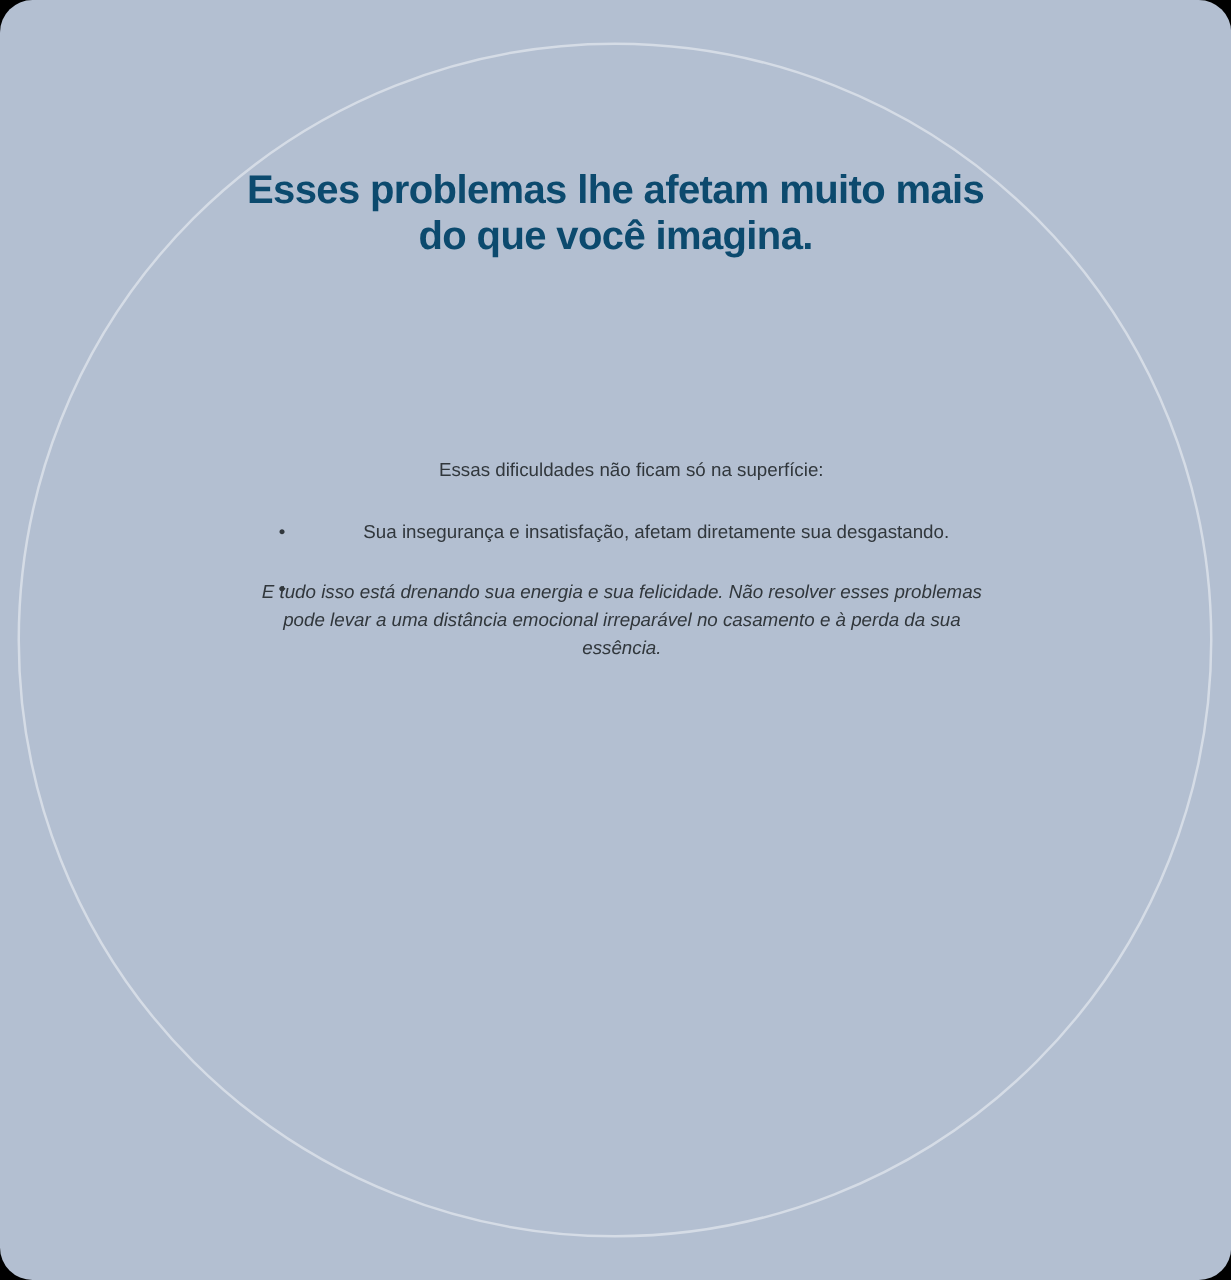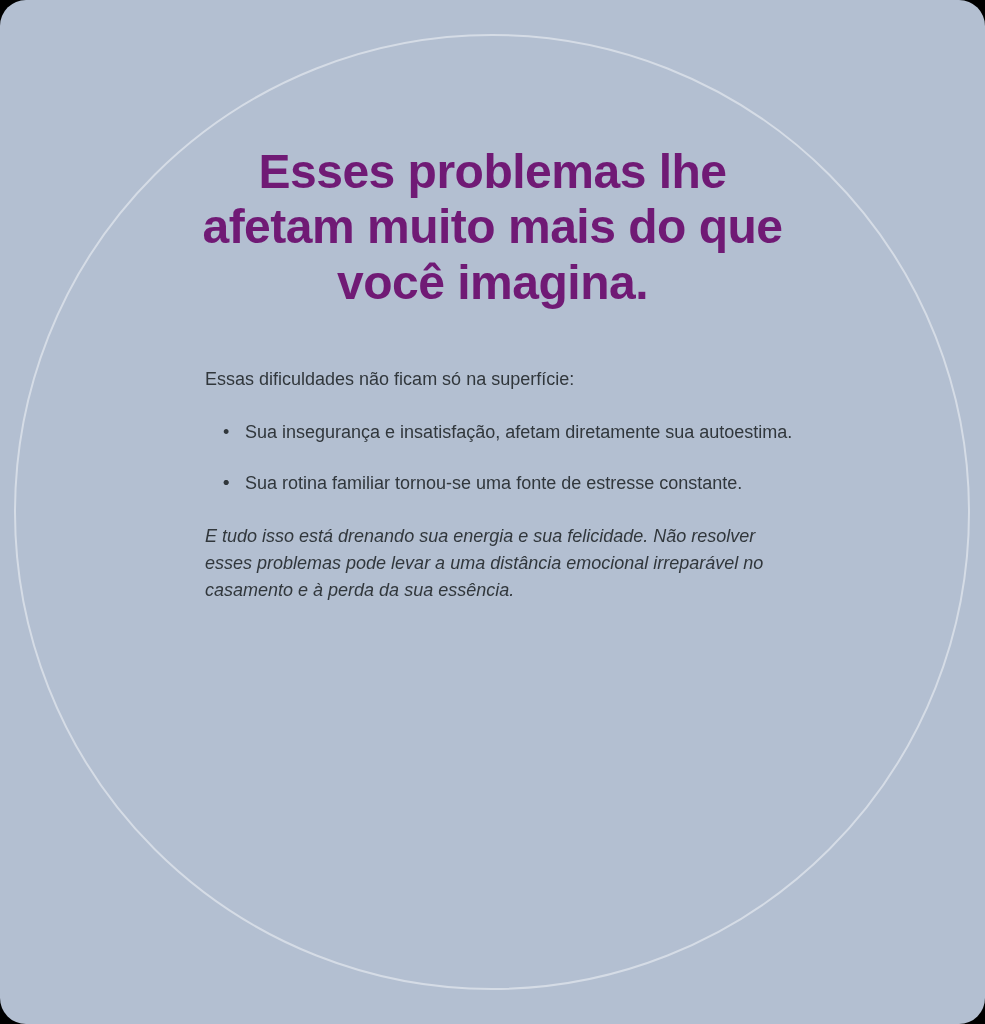--- a/index.html
+++ b/index.html
@@ -51,10 +51,10 @@
     transform: translateX(-50%);
     width: 620px;
     text-align: center;
-    font-size: 48px;
+    font-size: 32px;
     line-height: 1.15;
     font-weight: bold;
-    color: #701a75;
+    color: #0c4a6e;
     letter-spacing: -0.5px;
   }
 

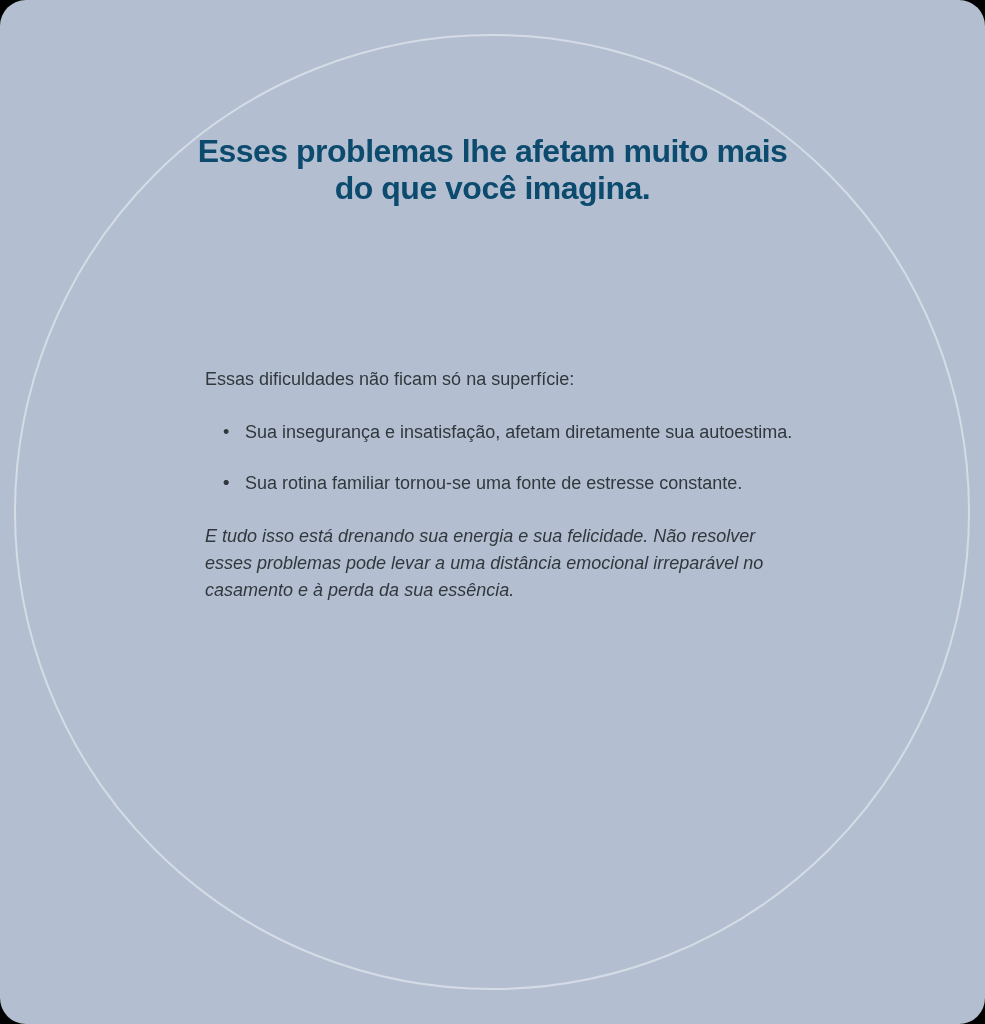--- a/index.html
+++ b/index.html
@@ -64,8 +64,9 @@
     left: 205px;
     width: 600px;
     color: #31373c;
-    font-size: 18px;
+    font-size: 15px;
     line-height: 1.5;
+    text-align: center;
   }
 
   .intro {

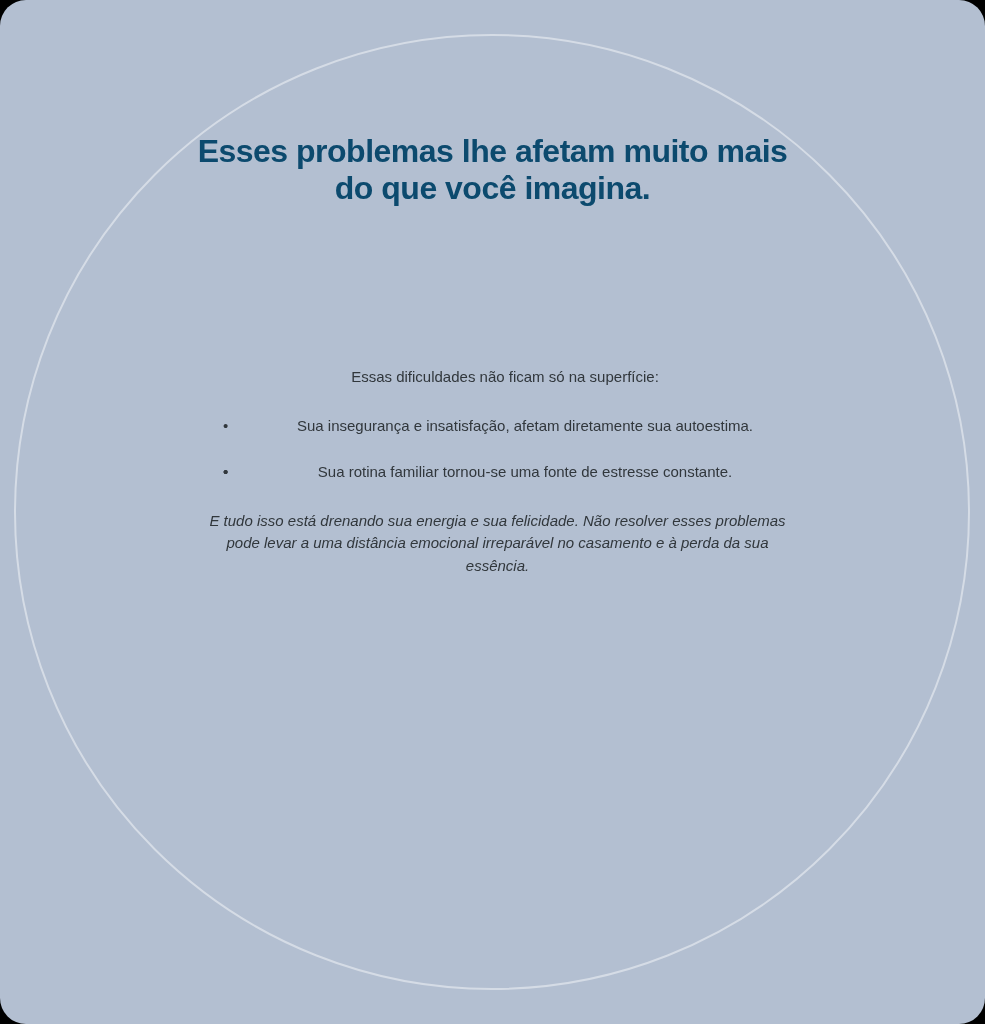--- a/index.html
+++ b/index.html
@@ -121,7 +121,7 @@
       <ul class="bullets">
         <li>
           <span class="dot">•</span>
-          <span>Sua insegurança e insatisfação, afetam diretamente sua autoestima.</span>
+          <span>Sua insegurança e insatisfação, afetam diretamente sua desgastando.</span>
         </li>
         <li>
           <span class="dot">•</span>

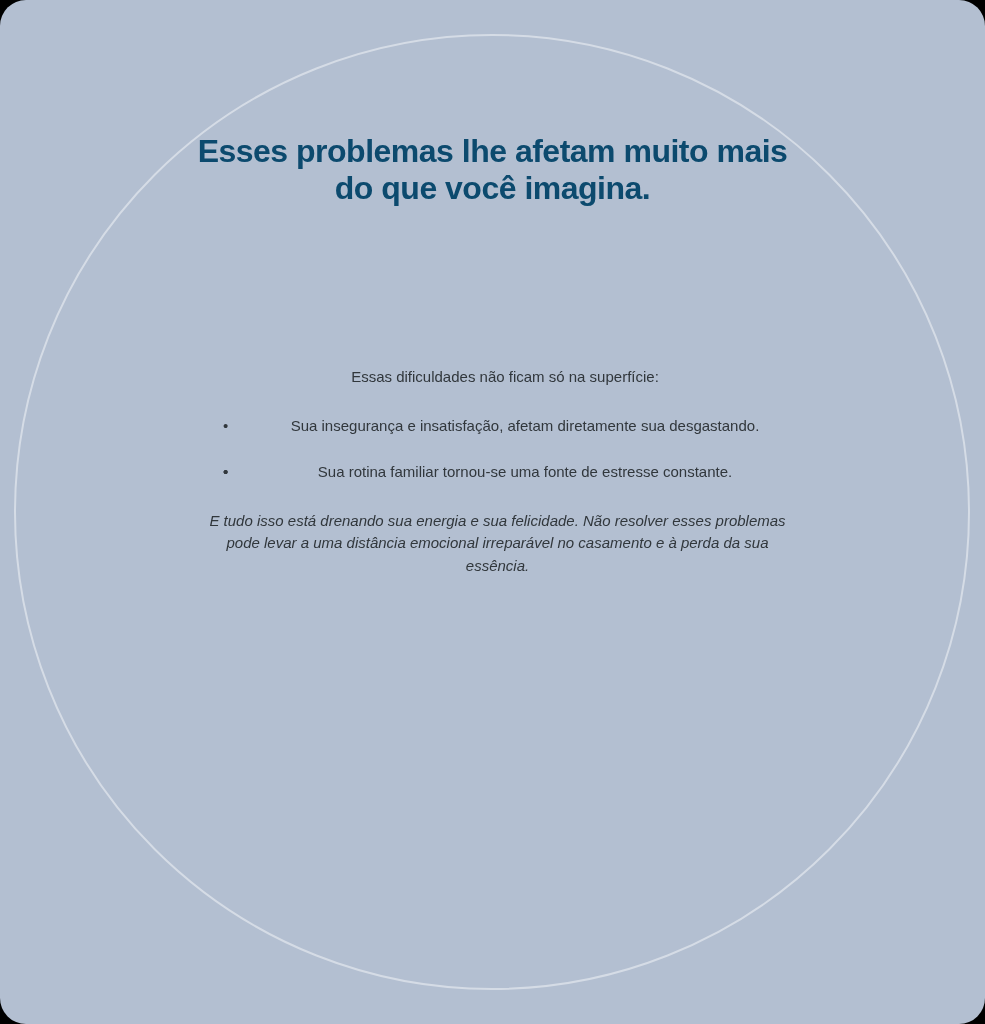--- a/index.html
+++ b/index.html
@@ -128,7 +128,6 @@
         </li>
         <li>
           <span class="dot">•</span>
-          <span>Sua rotina familiar tornou-se uma fonte de estresse constante.</span>
         </li>
       </ul>
 

